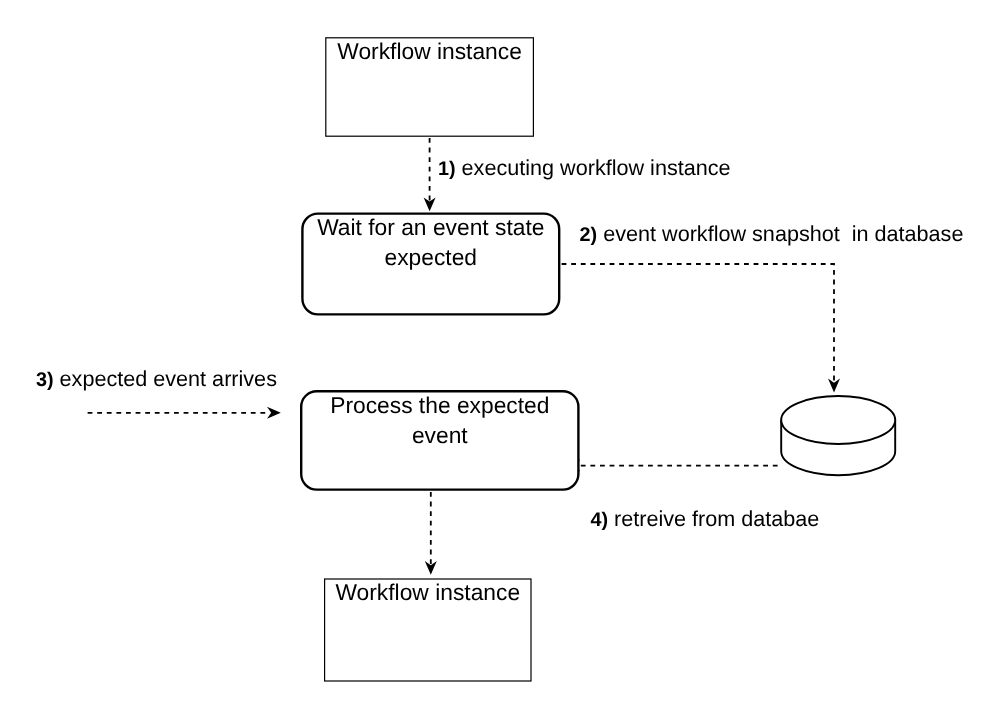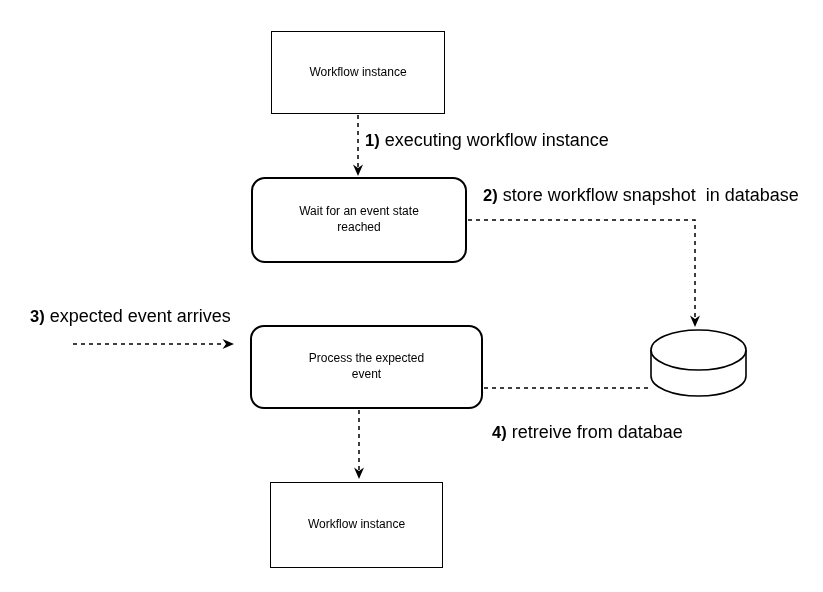--- a/index.html
+++ b/index.html
@@ -29,10 +29,10 @@
     background: #ffffff;
     border: 2px solid #000000;
     display: flex;
-    align-items: center;
+    align-items: flex-start;
     justify-content: center;
     text-align: center;
-    font-size: 12px;
+    font-size: 19px;
     line-height: 1.3;
   }
   .node.rect {

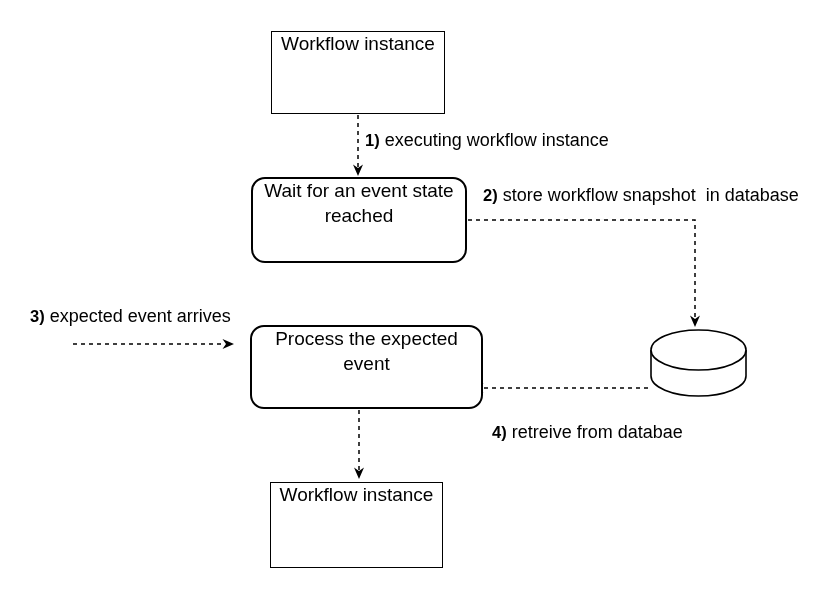--- a/index.html
+++ b/index.html
@@ -96,7 +96,7 @@
 
   <div class="node rounded" style="left:251px; top:177px; width:216px; height:86px;">
     <span class="node-label">Wait for an event state
-reached</span>
+expected</span>
   </div>
 
   <div class="node rounded" style="left:250px; top:325px; width:233px; height:84px;">

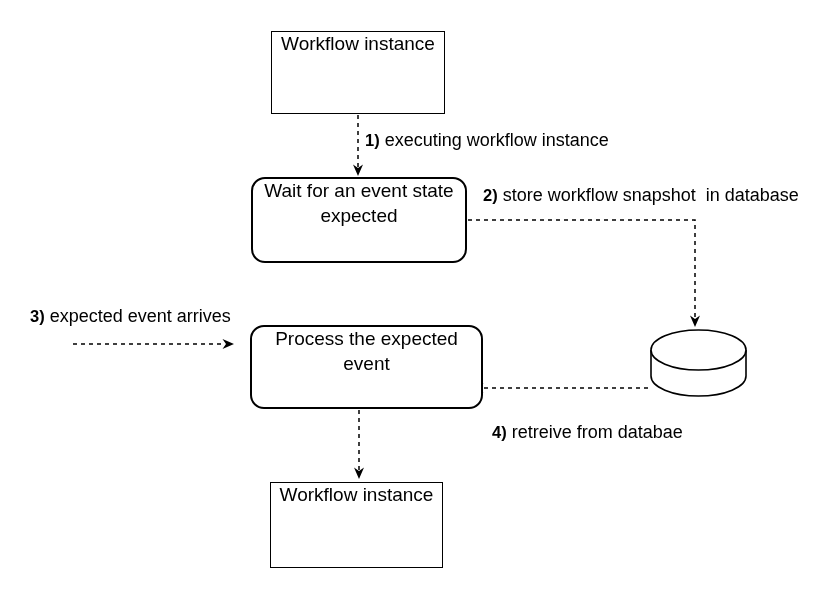--- a/index.html
+++ b/index.html
@@ -113,7 +113,7 @@
   </div>
 
   <div class="edge-label" style="left:483px; top:185px;">
-    <span class="num">2)</span><span class="txt"> store workflow snapshot  in database</span>
+    <span class="num">2)</span><span class="txt"> event workflow snapshot  in database</span>
   </div>
 
   <div class="edge-label" style="left:30px; top:306px;">

